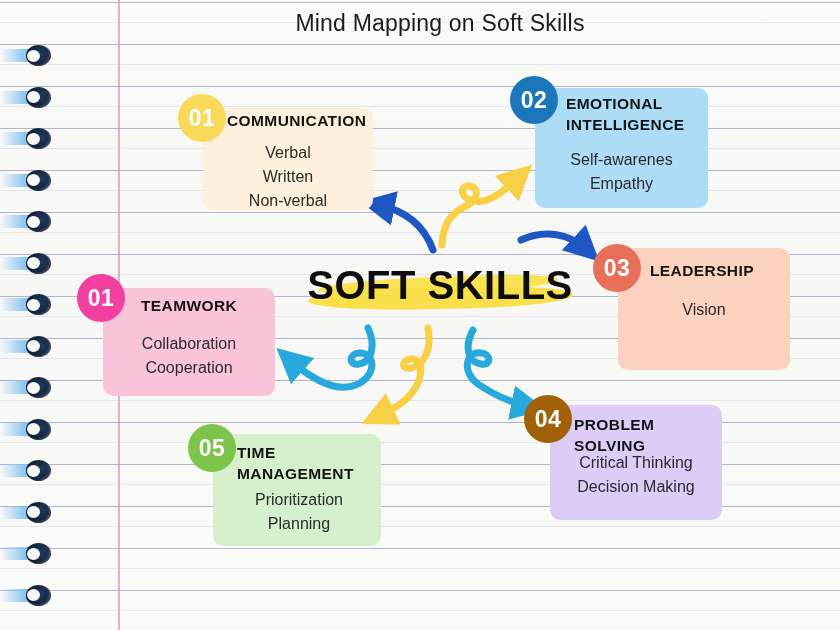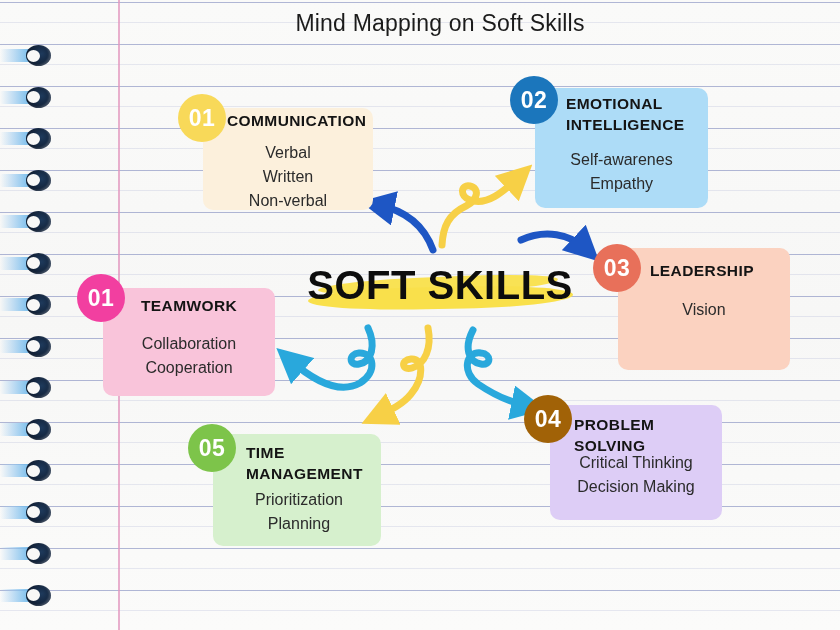--- a/index.html
+++ b/index.html
@@ -359,7 +359,7 @@
 
   <div class="card" style="left:213px; top:434px; width:168px; height:112px; background:#d6f0cd;">
     <div class="badge" style="left:-25px; top:-10px; background:#7dc44a;">05</div>
-    <div class="card-title" style="left:33px; top:9px;">TIME MANAGEMENT</div>
+    <div class="card-title" style="left:24px; top:9px;">TIME MANAGEMENT</div>
     <div class="card-body" style="left:0; top:54px; width:172px;">
       <div>Prioritization</div>
       <div>Planning</div>

